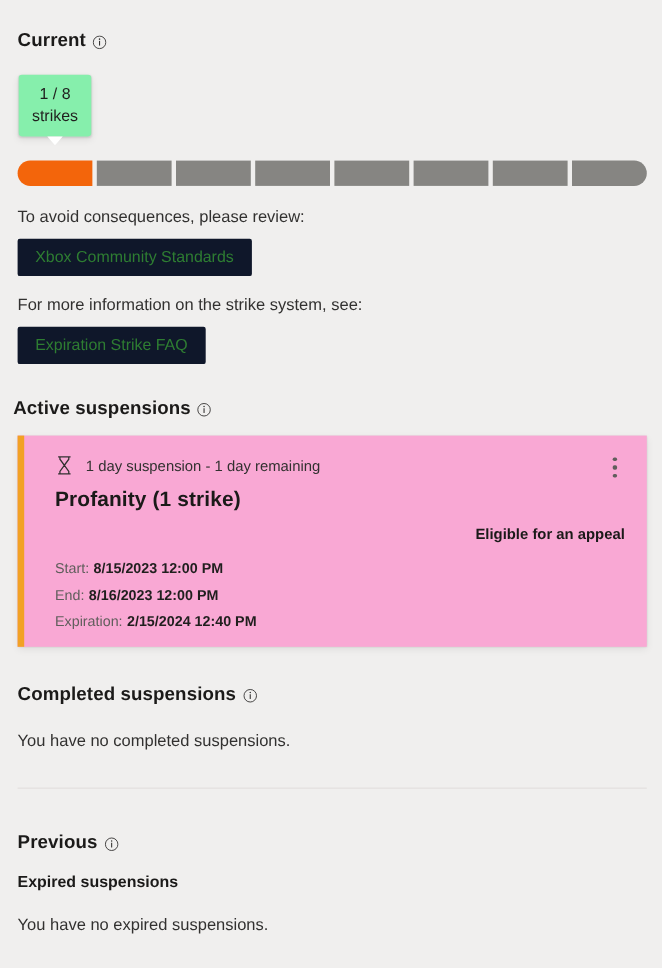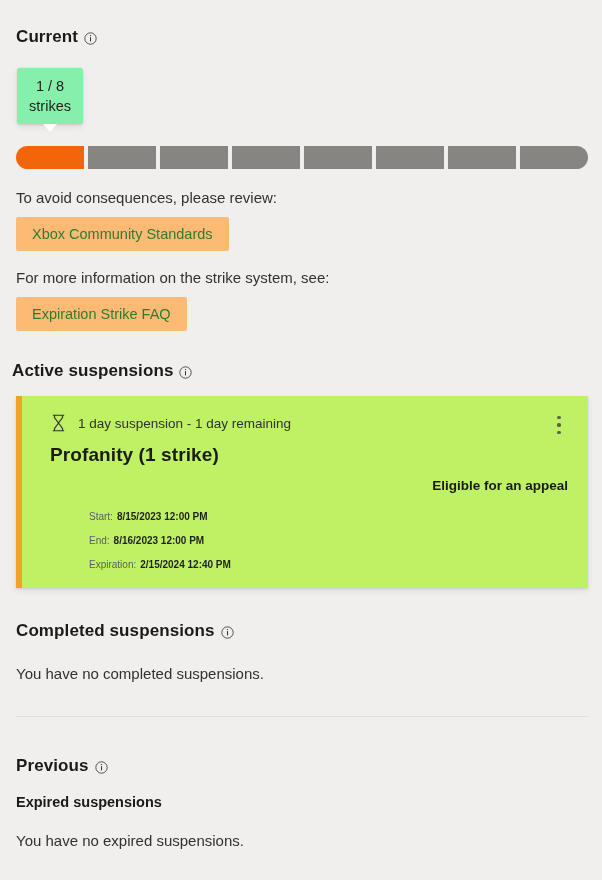--- a/index.html
+++ b/index.html
@@ -109,7 +109,7 @@
   .linkbtn {
     position: absolute;
     left: 16px;
-    background: #fdba74;
+    background: #0f172a;
     border: none;
     border-radius: 2px;
     padding: 0 16px;

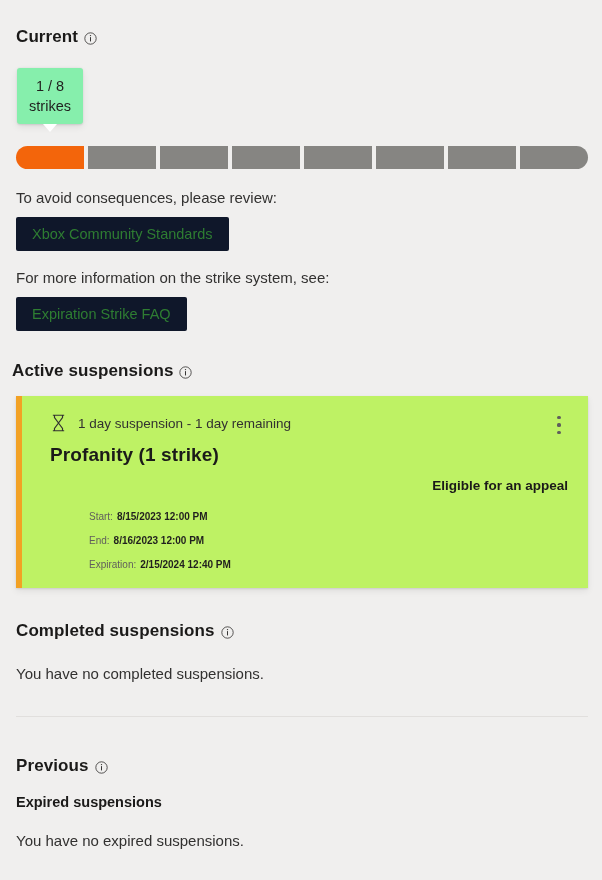--- a/index.html
+++ b/index.html
@@ -132,7 +132,7 @@
     width: 572px;
     height: 192px;
     box-sizing: border-box;
-    background: #bef264;
+    background: #f9a8d4;
     border-left: 6px solid #f2a124;
     box-shadow: 0 .6px 1.8px rgba(0,0,0,.10), 0 3px 7px rgba(0,0,0,.07);
   }

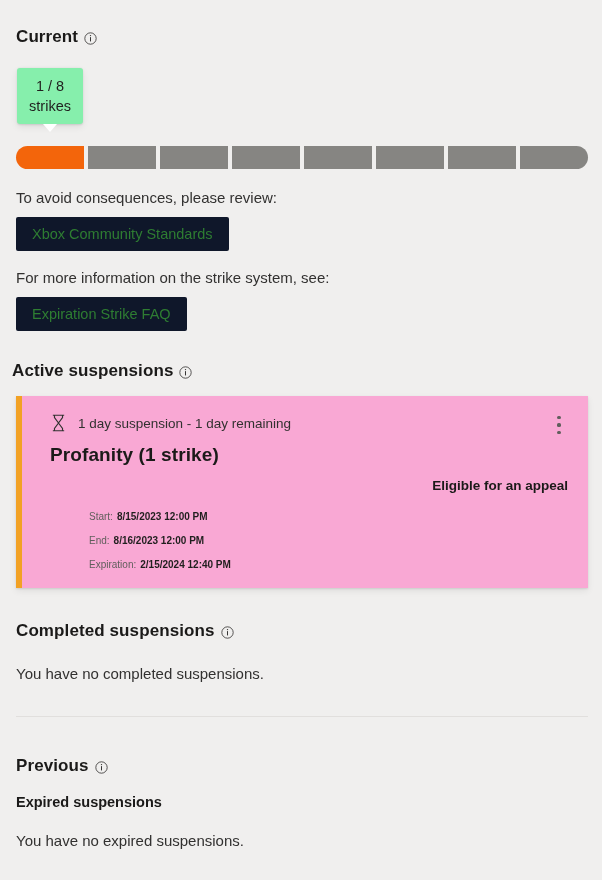--- a/index.html
+++ b/index.html
@@ -171,10 +171,9 @@
   }
   .kv {
     margin-top: 12px;
-    font-size: 10px;
+    font-size: 13px;
     line-height: 24px;
     color: #605e5c;
-    margin-left: 39px;
   }
   .kv-row { white-space: nowrap; }
   .kv-key { color: #605e5c; }

